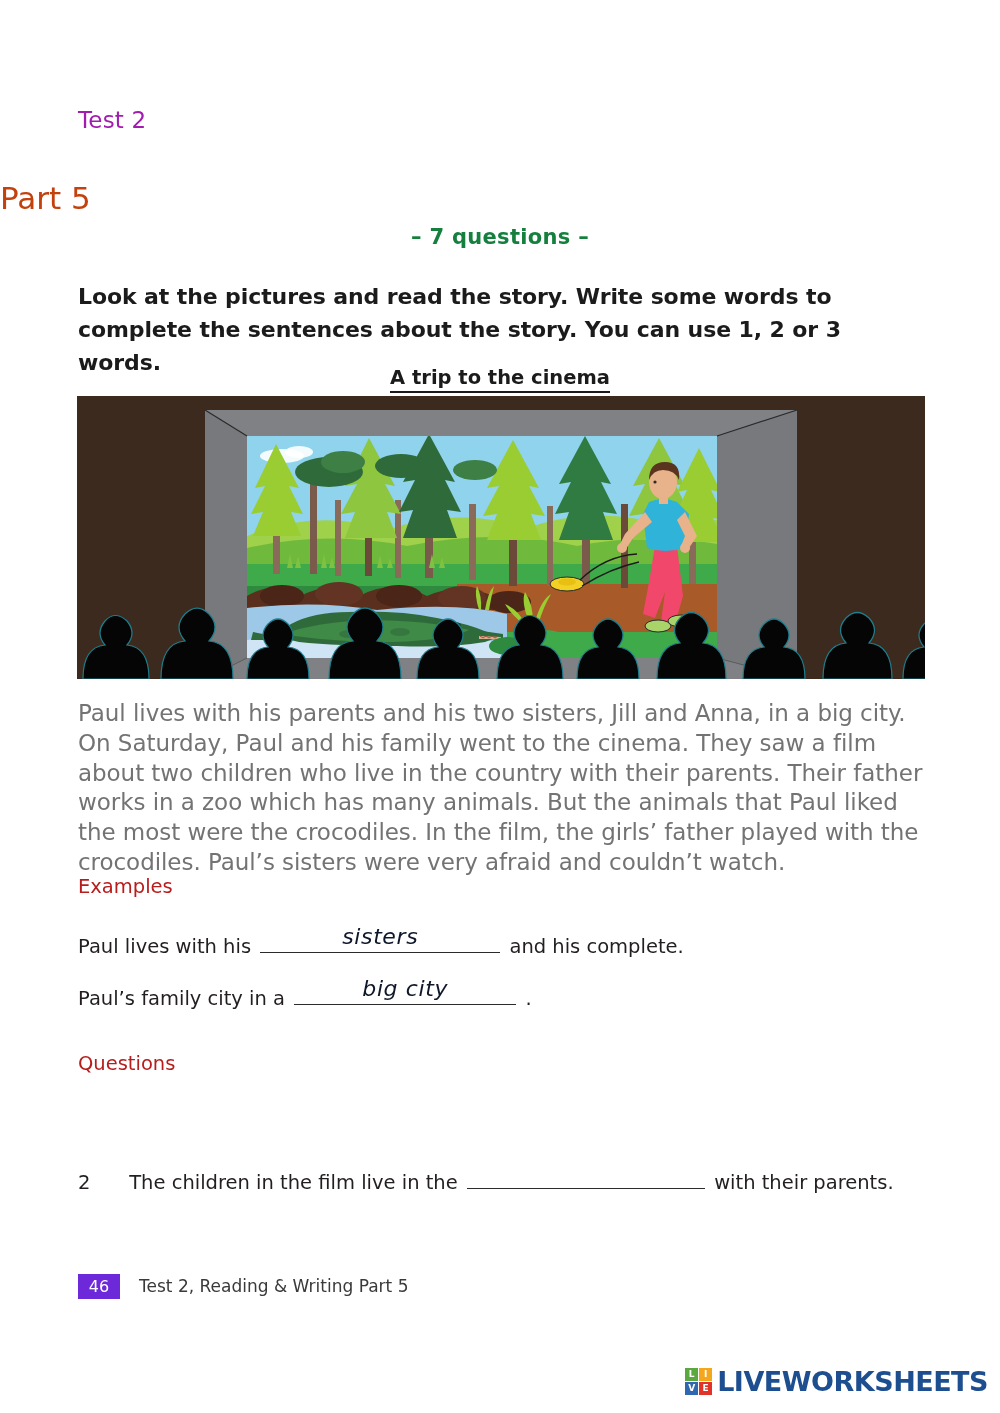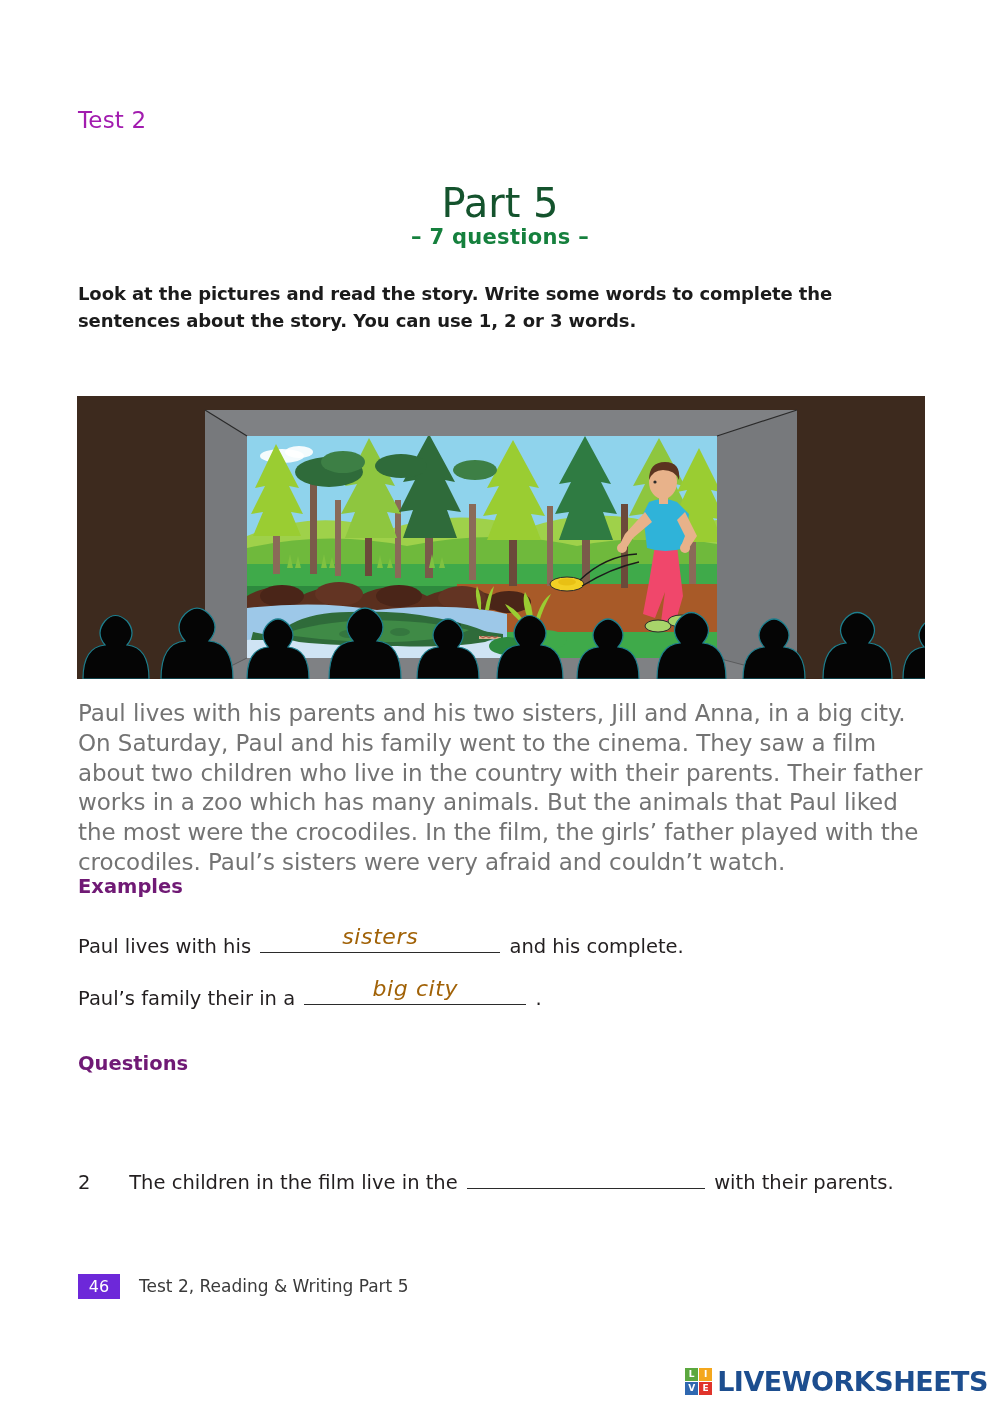--- a/index.html
+++ b/index.html
@@ -35,10 +35,9 @@
   .part-title {
     position: absolute;
     left: 0; right: 0; top: 180px;
-    text-align: center;
-    font-size: 40px;
+    font-size: 31px;
     font-weight: 400;
-    color: #14532d;
+    color: #c2410c;
   }
   .part-sub {
     position: absolute;

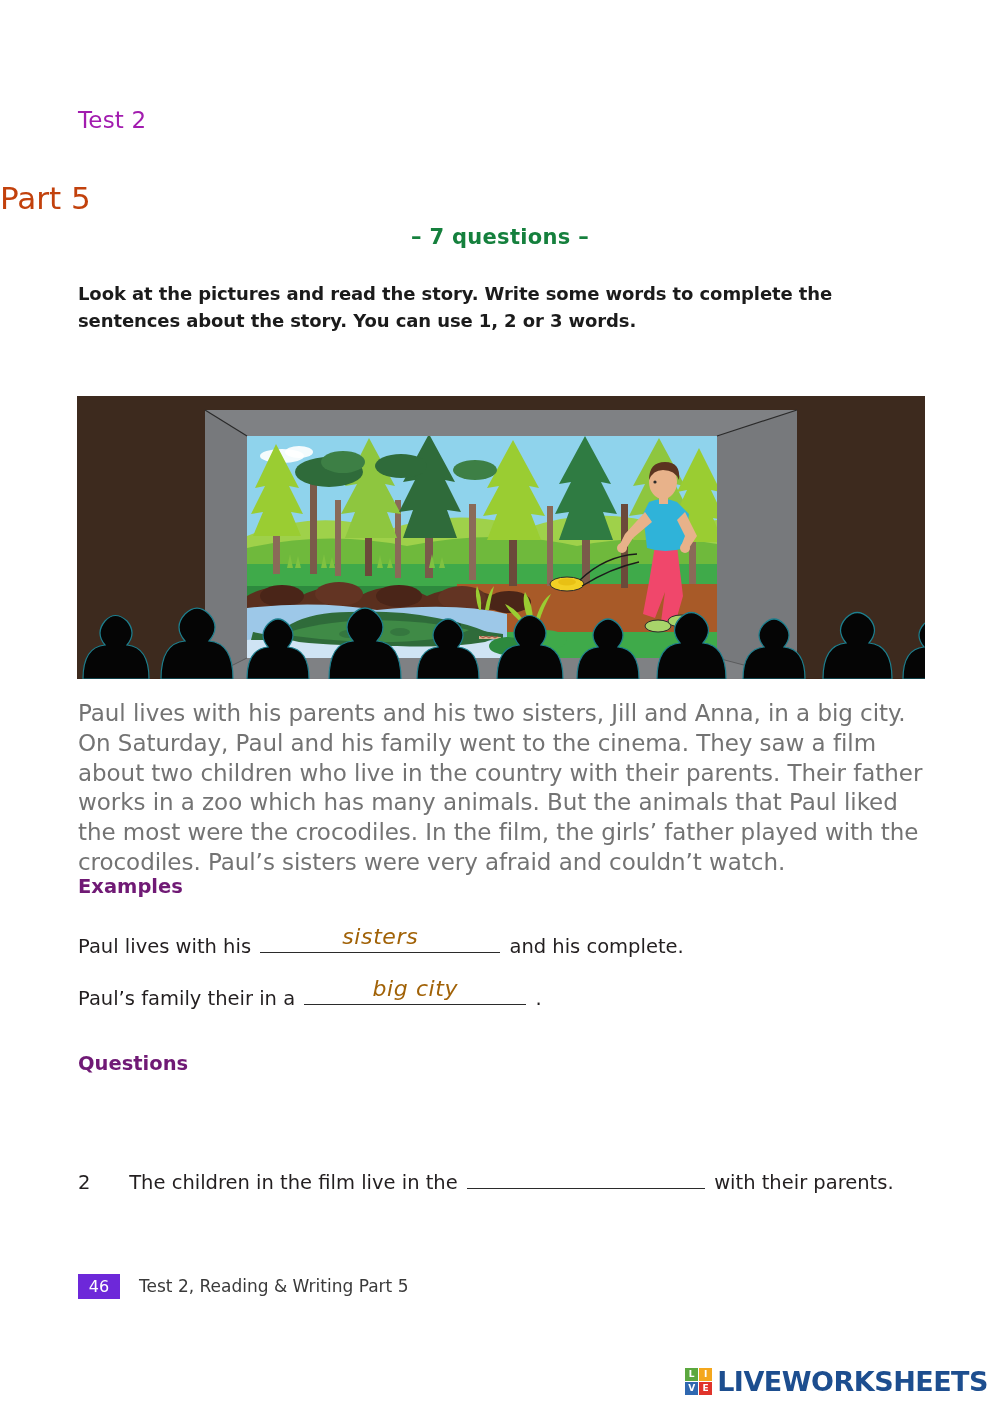--- a/index.html
+++ b/index.html
@@ -53,7 +53,7 @@
     position: absolute;
     left: 78px; top: 280px;
     width: 848px;
-    font-size: 18px;
+    font-size: 22px;
     font-weight: bold;
     line-height: 1.5;
     color: #1b1b1b;

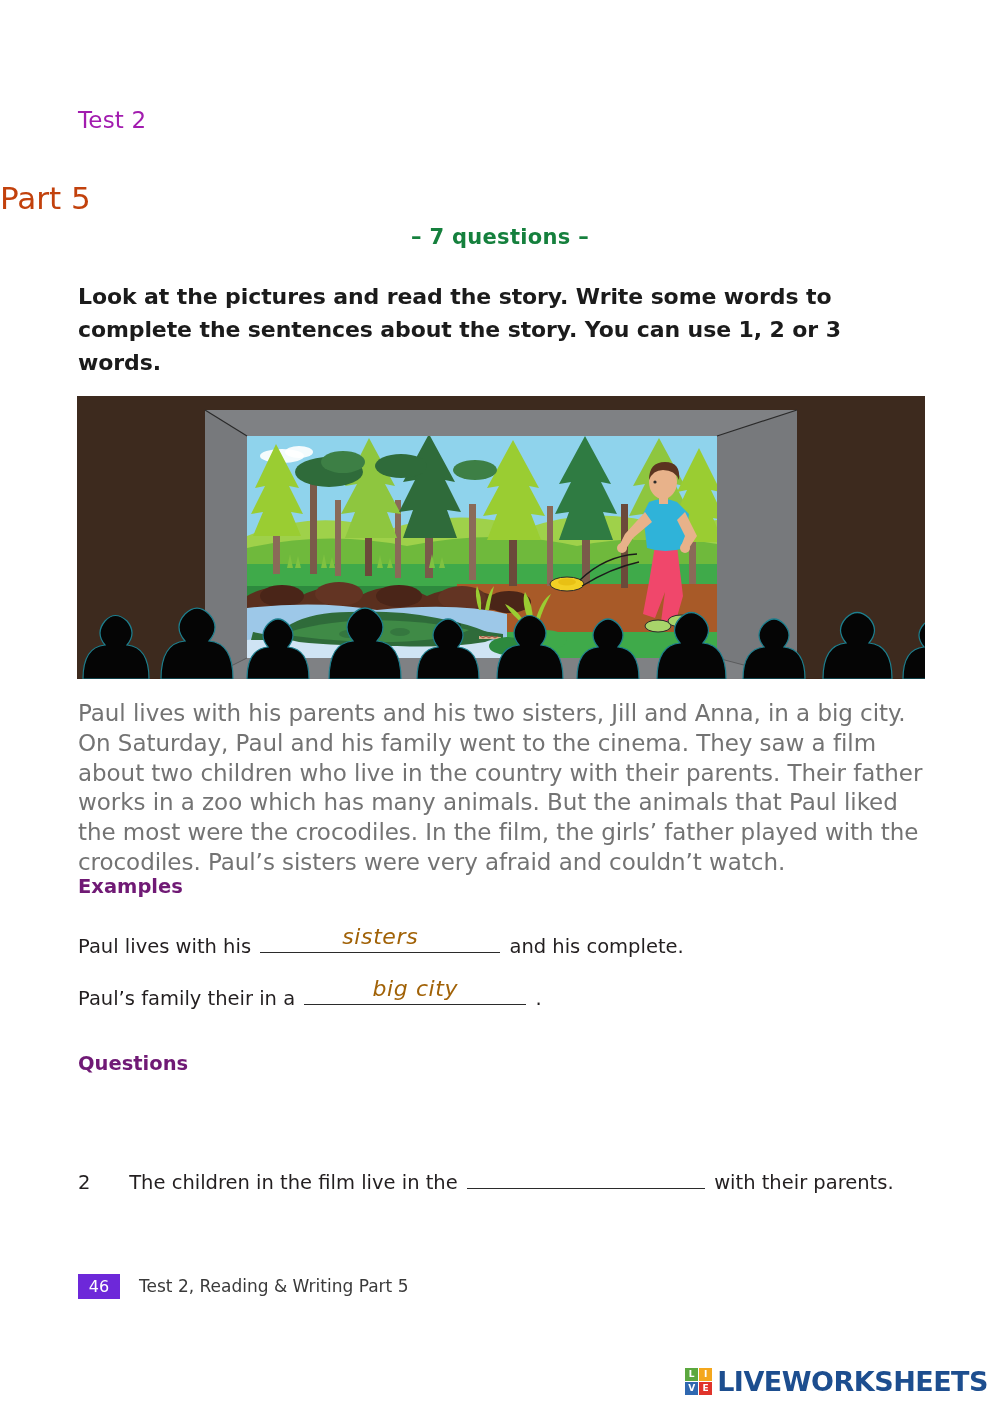--- a/index.html
+++ b/index.html
@@ -217,6 +217,7 @@
 
   <div class="instructions">Look at the pictures and read the story. Write some words to complete the sentences about the story. You can use 1, 2 or 3 words.</div>
 
+  <div class="story-title"><span>A trip to the cinema</span></div>
 
   <div class="illus">
     <svg width="848" height="283" viewBox="0 0 848 283">

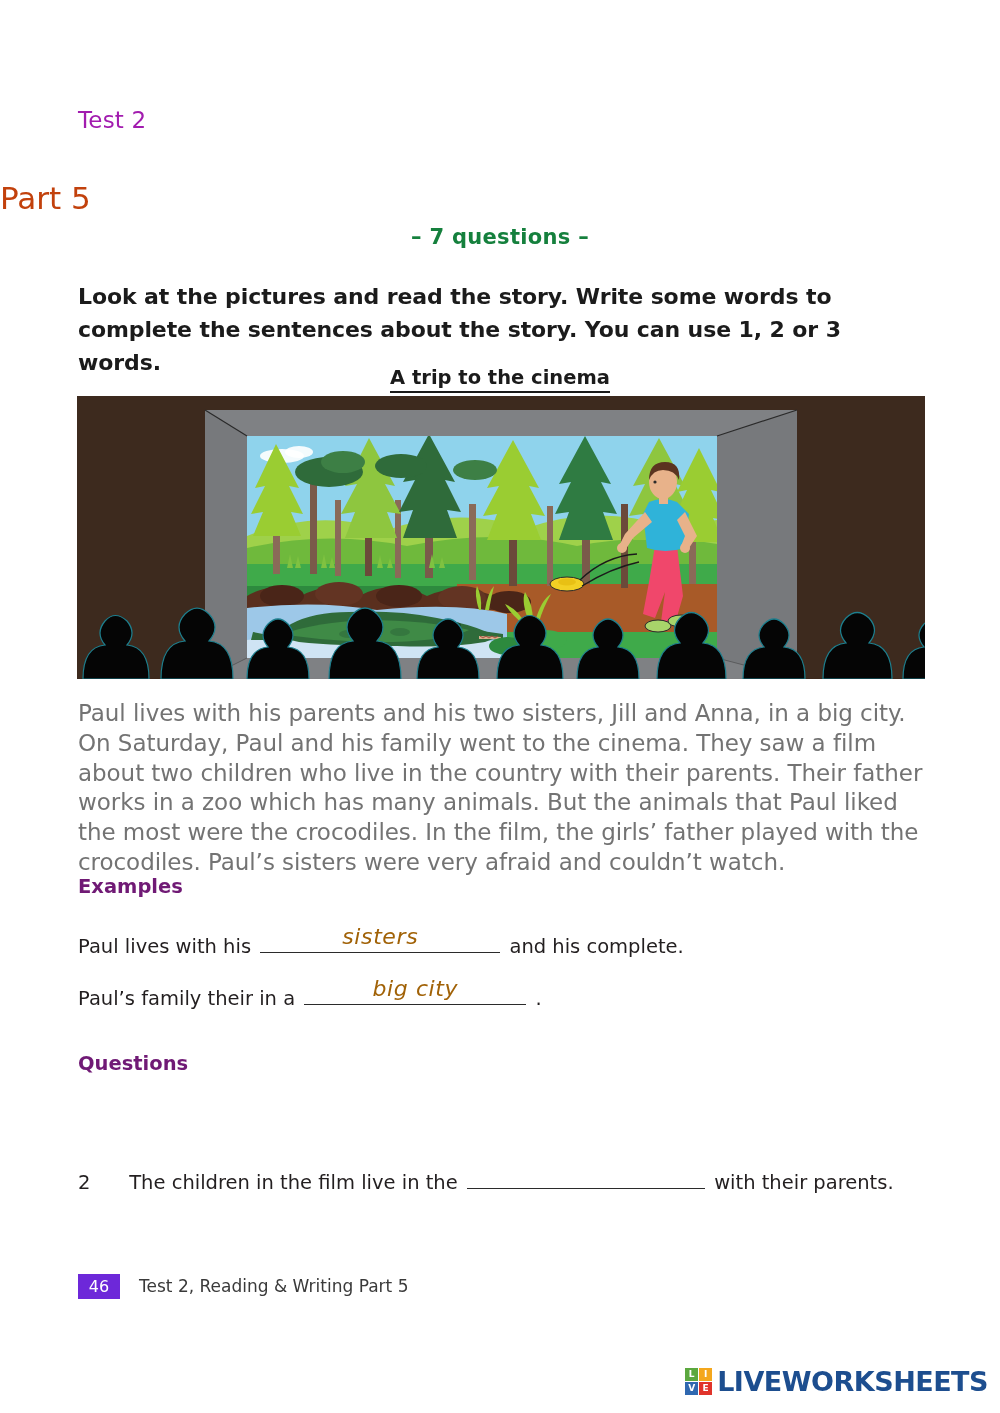--- a/index.html
+++ b/index.html
@@ -98,8 +98,8 @@
     position: absolute;
     left: 78px;
     font-size: 19.5px;
-    font-weight: bold;
-    color: #701a75;
+    font-weight: normal;
+    color: #b91c1c;
   }
   .examples-head { top: 875px; }
   .questions-head { top: 1052px; }

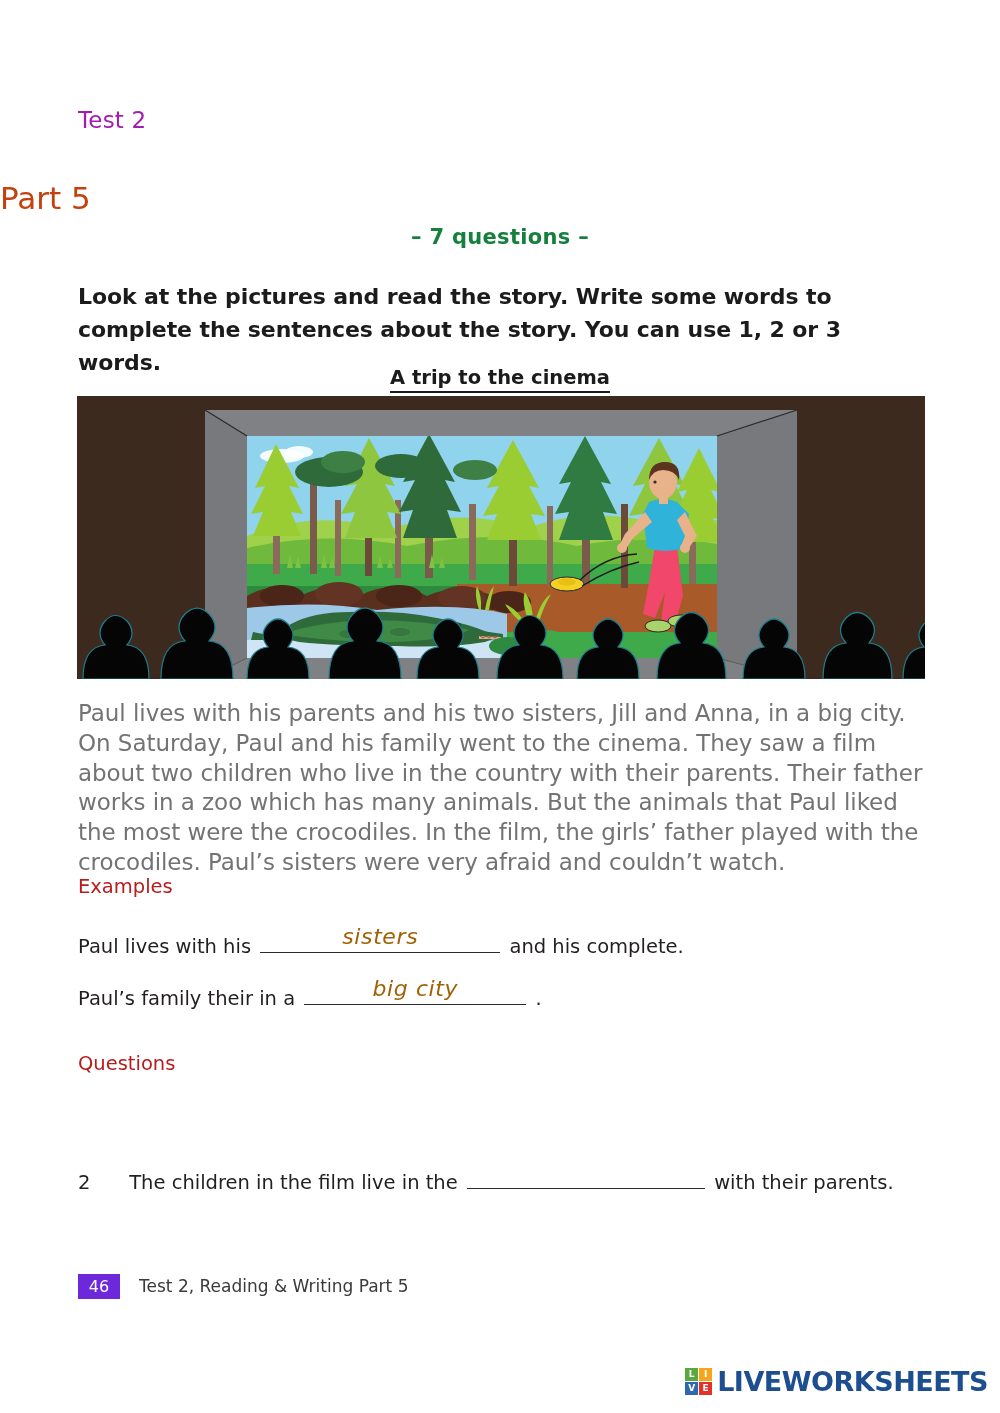--- a/index.html
+++ b/index.html
@@ -145,7 +145,7 @@
     font-size: 22px;
     font-style: italic;
     font-weight: 300;
-    color: #a16207;
+    color: #0f172a;
     letter-spacing: 0.6px;
     white-space: nowrap;
   }

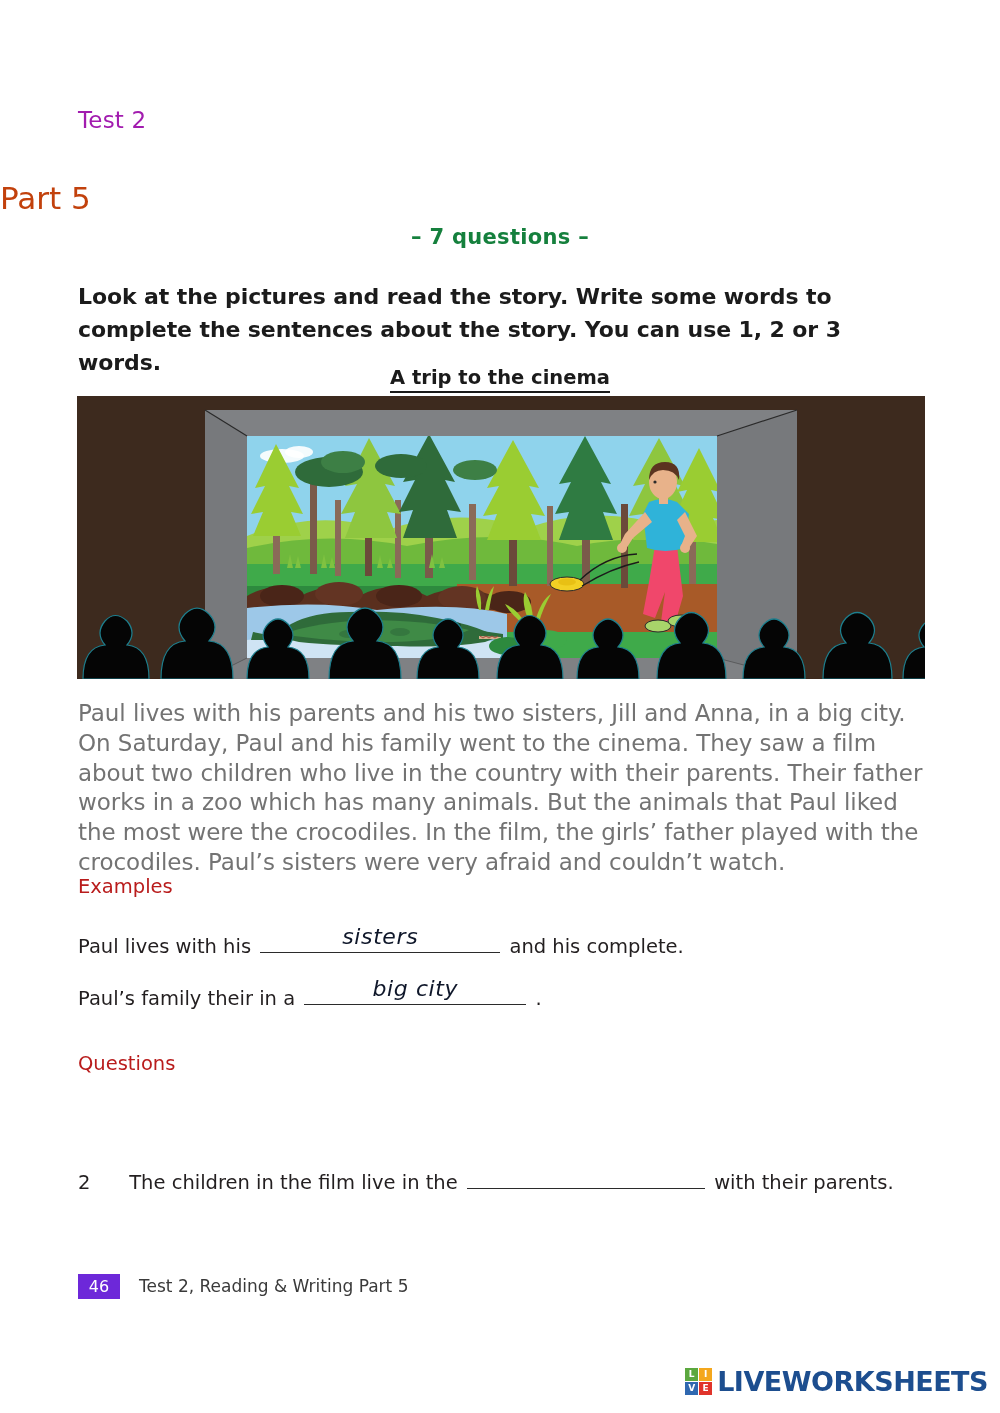--- a/index.html
+++ b/index.html
@@ -392,7 +392,7 @@
   </div>
 
   <div class="qline ex2">
-    <span>Paul’s family their in a</span>
+    <span>Paul’s family city in a</span>
     <span class="blank ex-b"><span class="answer">big city</span></span>
     <span>.</span>
   </div>

